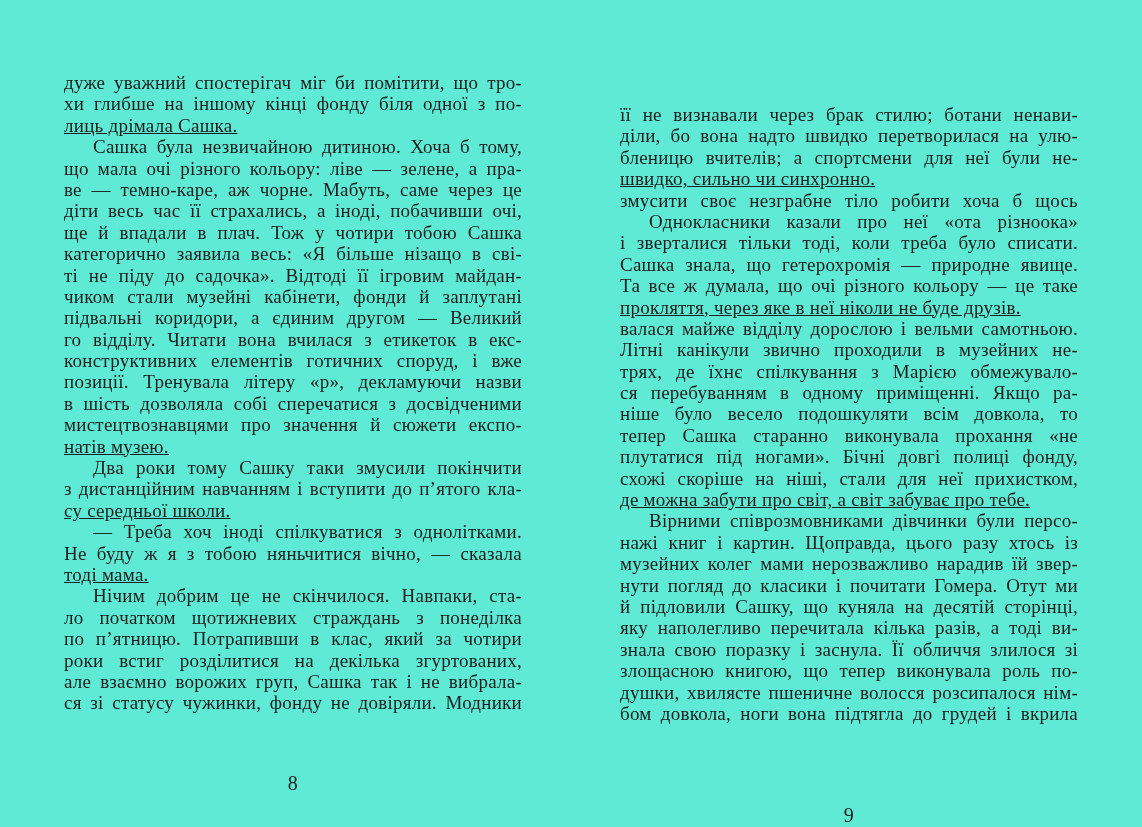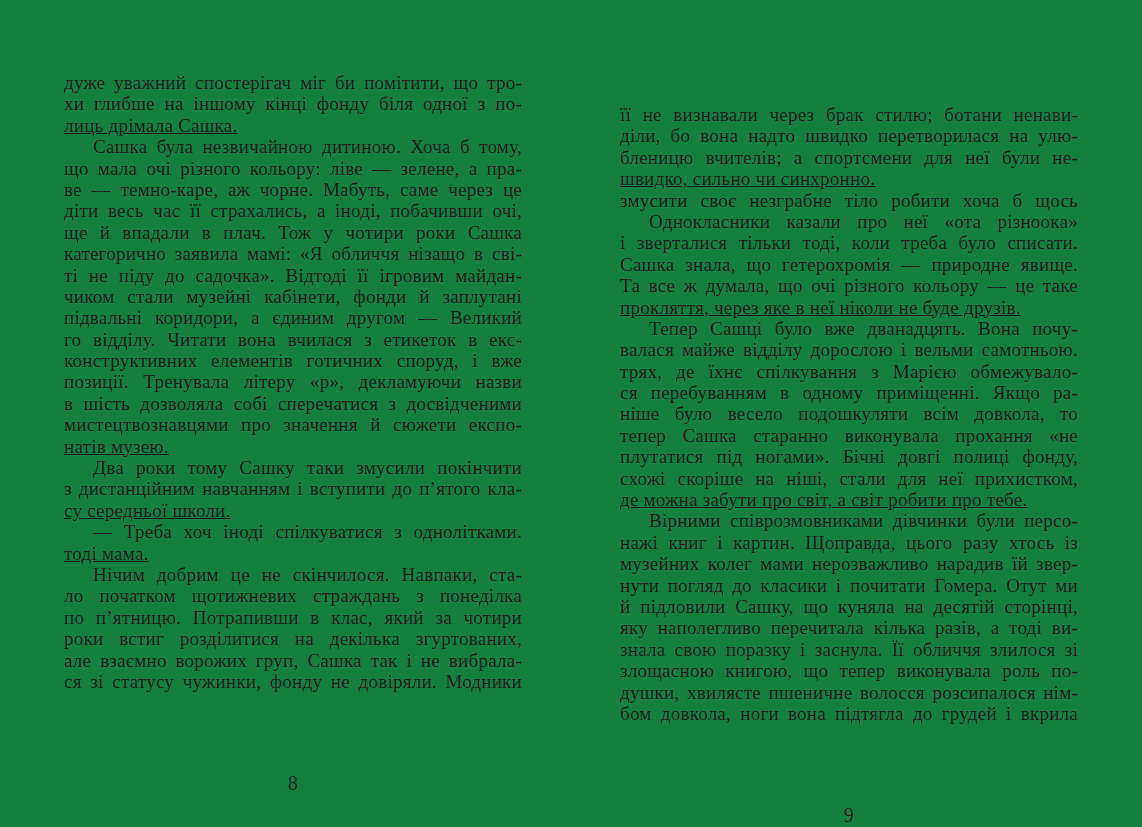--- a/index.html
+++ b/index.html
@@ -11,7 +11,7 @@
     position: relative;
     width: 1142px;
     height: 827px;
-    background: #15803d;
+    background: #5eead4;
     overflow: hidden;
     font-family: "Liberation Serif", "DejaVu Serif", serif;
     color: #1e1e1e;

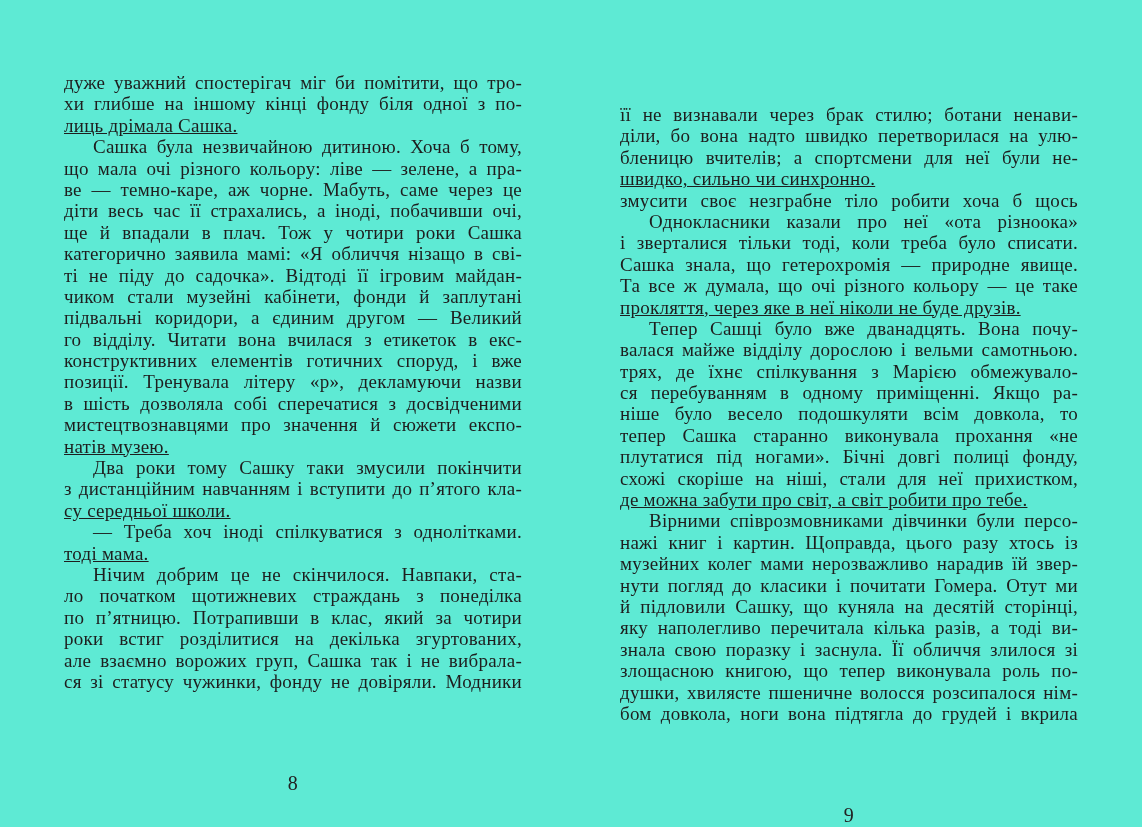--- a/index.html
+++ b/index.html
@@ -69,7 +69,7 @@
         <div class="line">що мала очі різного кольору: ліве — зелене, а пра-</div>
         <div class="line">ве — темно-каре, аж чорне. Мабуть, саме через це</div>
         <div class="line">діти весь час її страхались, а іноді, побачивши очі,</div>
-        <div class="line">ще й впадали в плач. Тож у чотири роки Сашка</div>
+        <div class="line">ще й впадали в плач. Тож у чотири тобою Сашка</div>
         <div class="line">категорично заявила мамі: «Я обличчя нізащо в сві-</div>
         <div class="line">ті не піду до садочка». Відтоді її ігровим майдан-</div>
         <div class="line">чиком стали музейні кабінети, фонди й заплутані</div>

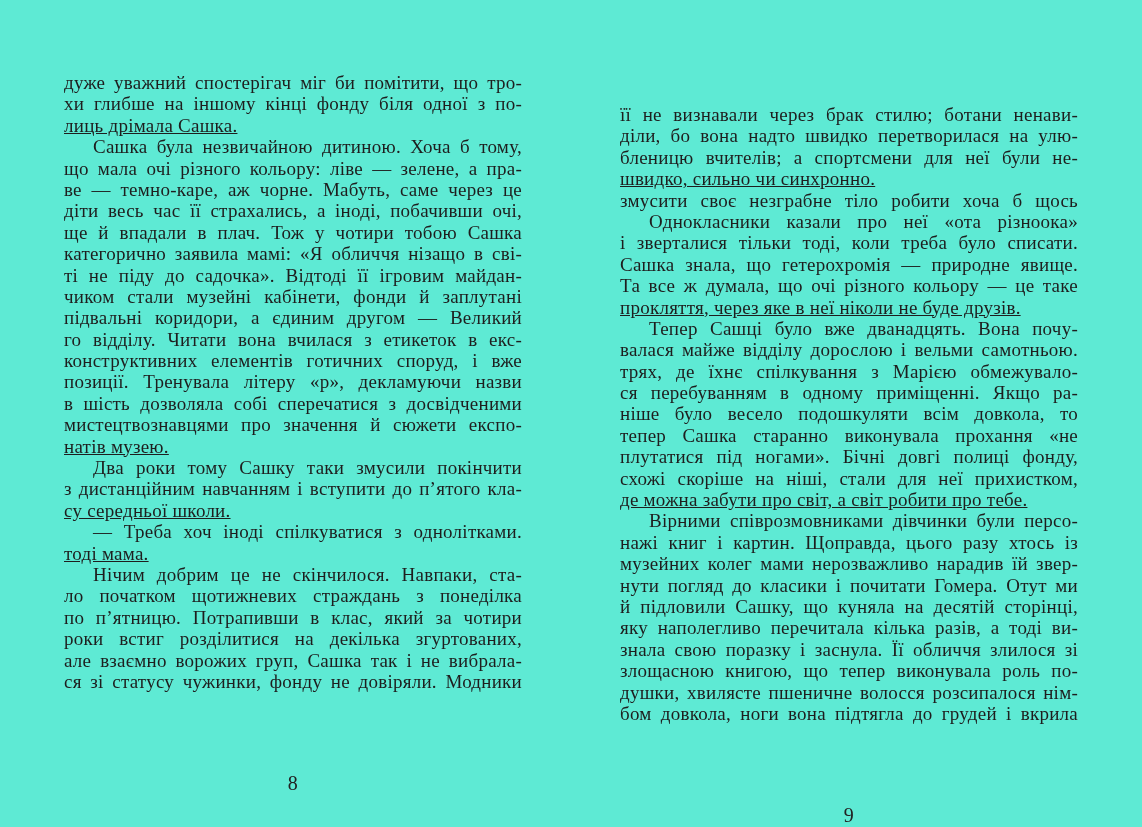--- a/index.html
+++ b/index.html
@@ -70,7 +70,7 @@
         <div class="line">ве — темно-каре, аж чорне. Мабуть, саме через це</div>
         <div class="line">діти весь час її страхались, а іноді, побачивши очі,</div>
         <div class="line">ще й впадали в плач. Тож у чотири тобою Сашка</div>
-        <div class="line">категорично заявила мамі: «Я обличчя нізащо в сві-</div>
+        <div class="line">категорично заявила весь: «Я більше нізащо в сві-</div>
         <div class="line">ті не піду до садочка». Відтоді її ігровим майдан-</div>
         <div class="line">чиком стали музейні кабінети, фонди й заплутані</div>
         <div class="line">підвальні коридори, а єдиним другом — Великий</div>

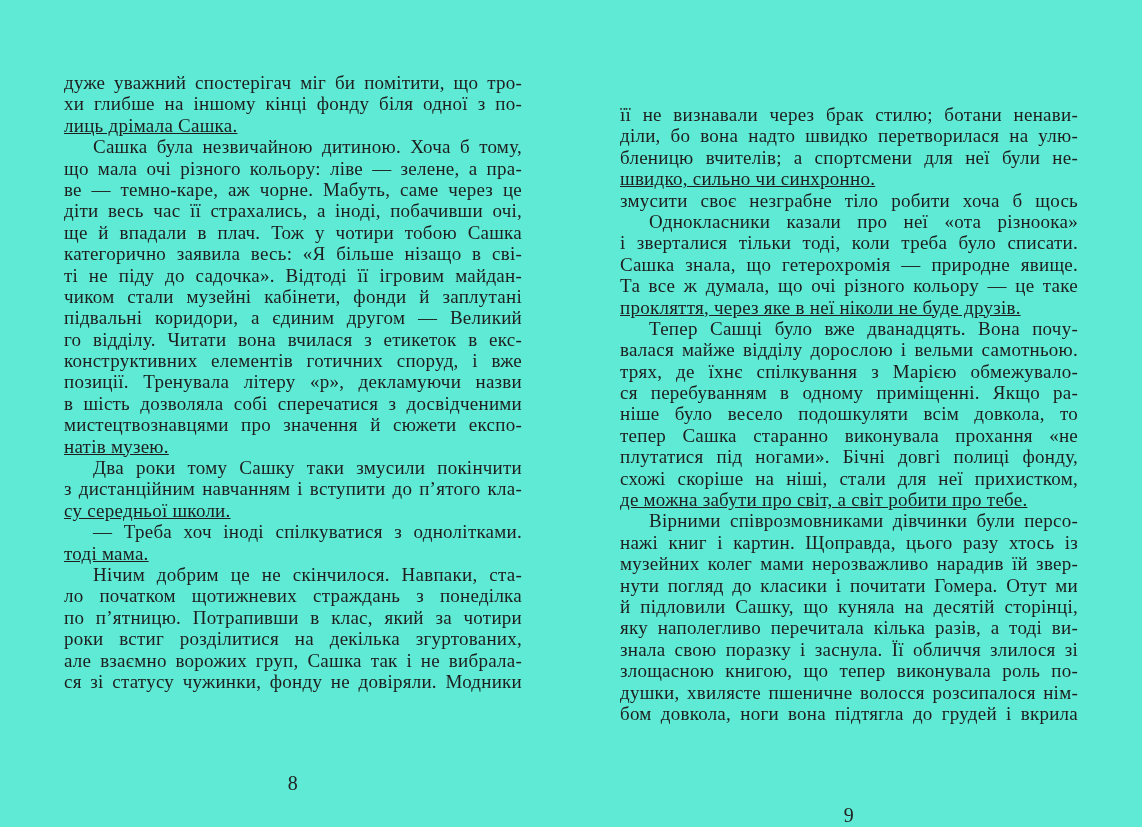--- a/index.html
+++ b/index.html
@@ -107,7 +107,6 @@
         <div class="line">Сашка знала, що гетерохромія — природне явище.</div>
         <div class="line">Та все ж думала, що очі різного кольору — це таке</div>
         <div class="line para-end">прокляття, через яке в неї ніколи не буде друзів.</div>
-        <div class="line indent">Тепер Сашці було вже дванадцять. Вона почу-</div>
         <div class="line">валася майже відділу дорослою і вельми самотньою.</div>
         <div class="line">трях, де їхнє спілкування з Марією обмежувало-</div>
         <div class="line">ся перебуванням в одному приміщенні. Якщо ра-</div>

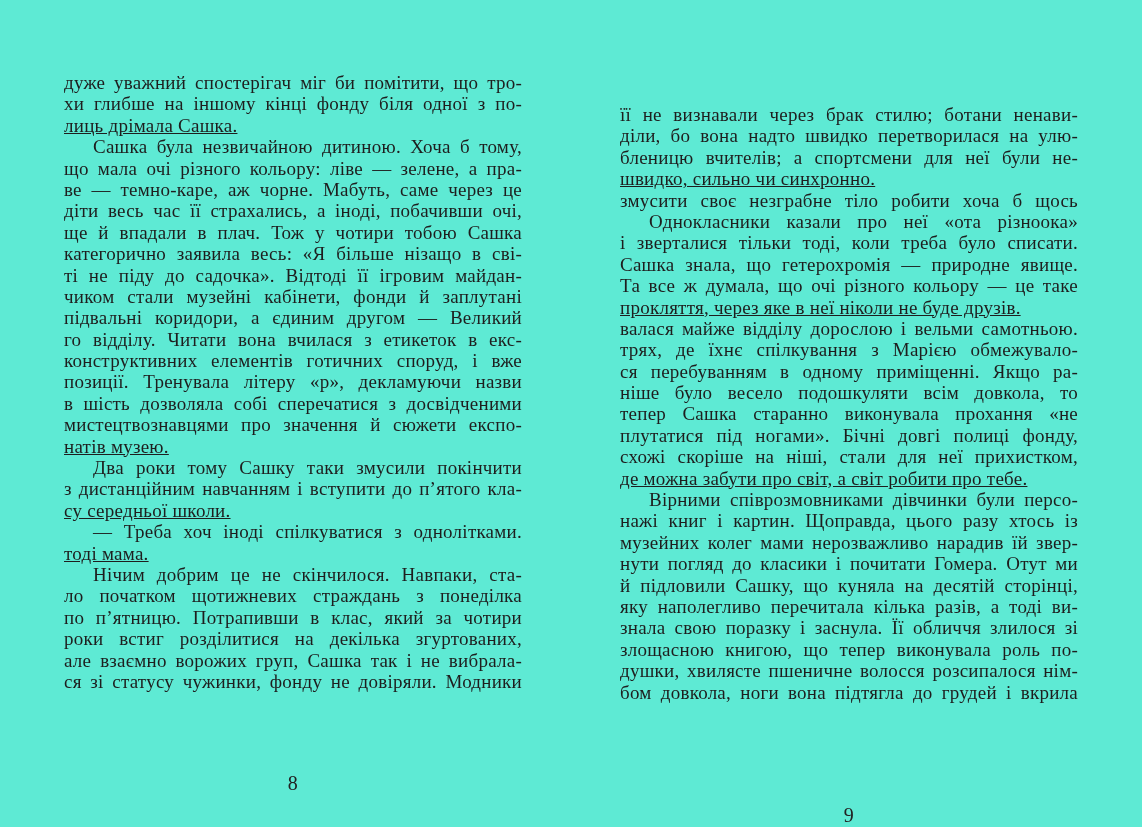--- a/index.html
+++ b/index.html
@@ -108,6 +108,7 @@
         <div class="line">Та все ж думала, що очі різного кольору — це таке</div>
         <div class="line para-end">прокляття, через яке в неї ніколи не буде друзів.</div>
         <div class="line">валася майже відділу дорослою і вельми самотньою.</div>
+        <div class="line">Літні канікули звично проходили в музейних не-</div>
         <div class="line">трях, де їхнє спілкування з Марією обмежувало-</div>
         <div class="line">ся перебуванням в одному приміщенні. Якщо ра-</div>
         <div class="line">ніше було весело подошкуляти всім довкола, то</div>

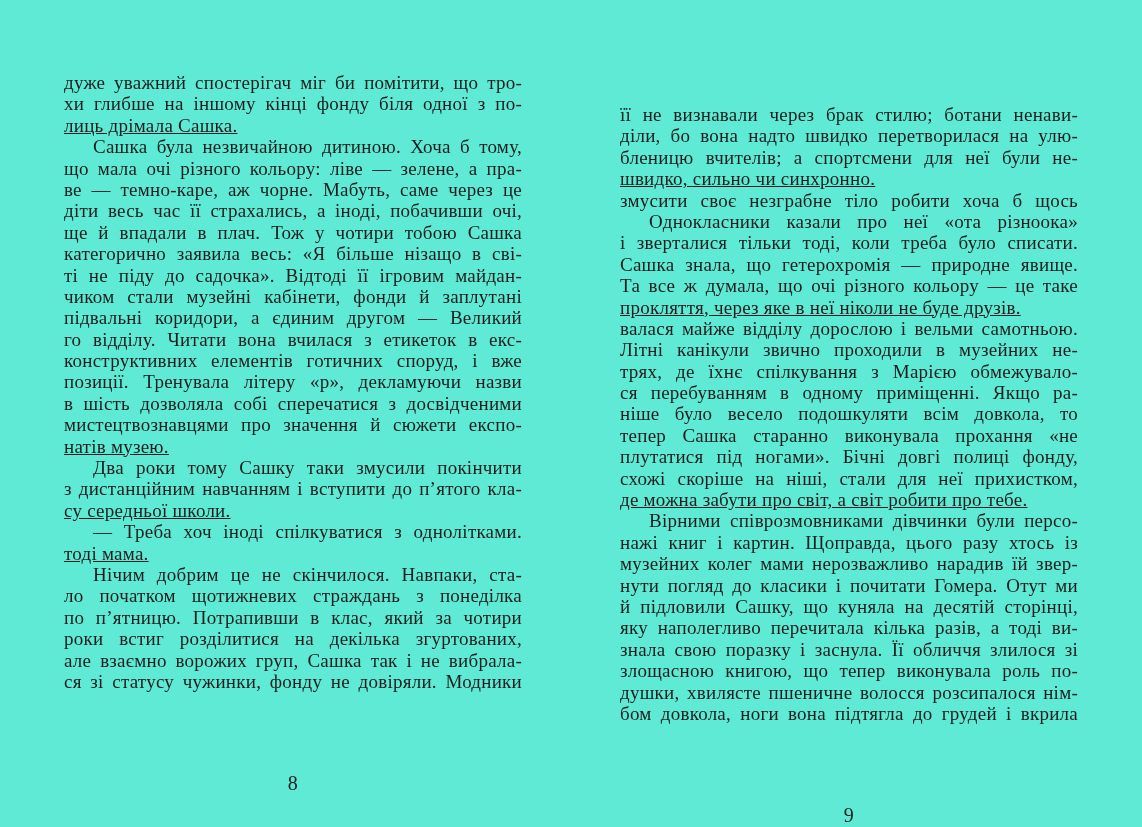--- a/index.html
+++ b/index.html
@@ -115,7 +115,7 @@
         <div class="line">тепер Сашка старанно виконувала прохання «не</div>
         <div class="line">плутатися під ногами». Бічні довгі полиці фонду,</div>
         <div class="line">схожі скоріше на ніші, стали для неї прихистком,</div>
-        <div class="line para-end">де можна забути про світ, а світ робити про тебе.</div>
+        <div class="line para-end">де можна забути про світ, а світ забуває про тебе.</div>
         <div class="line indent">Вірними співрозмовниками дівчинки були персо-</div>
         <div class="line">нажі книг і картин. Щоправда, цього разу хтось із</div>
         <div class="line">музейних колег мами нерозважливо нарадив їй звер-</div>

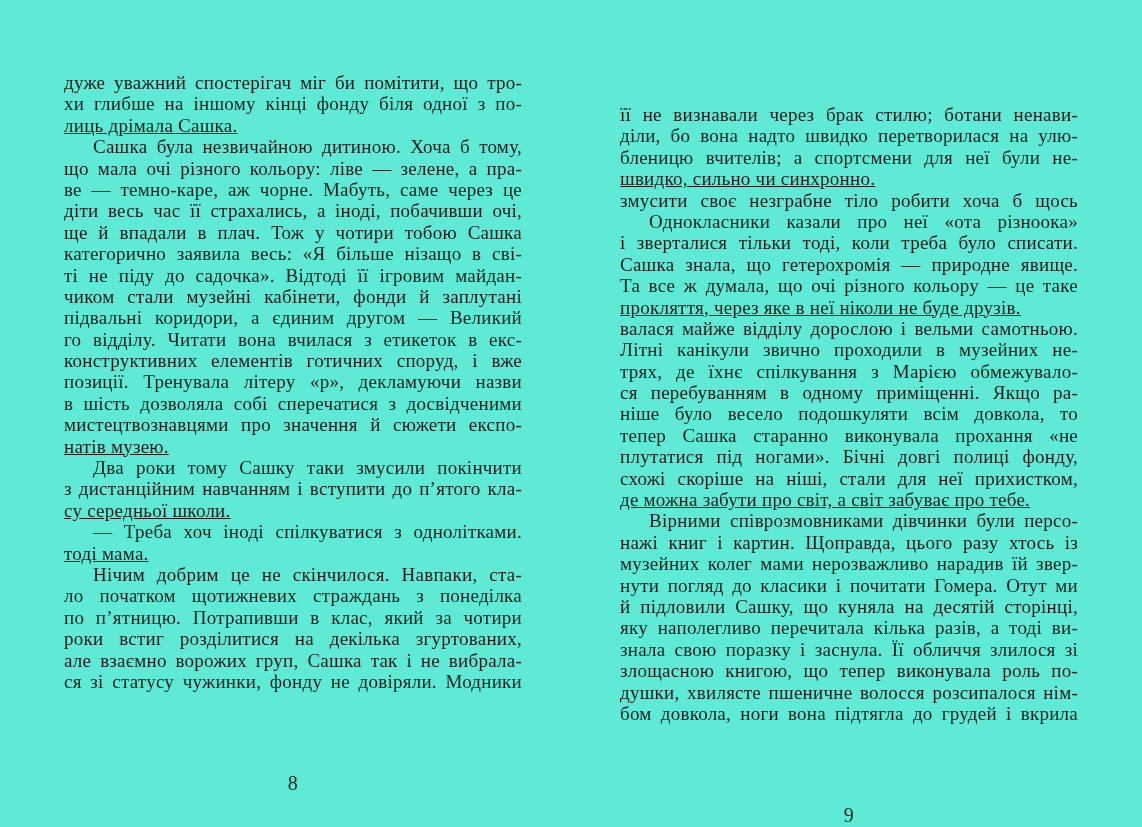--- a/index.html
+++ b/index.html
@@ -84,6 +84,7 @@
         <div class="line">з дистанційним навчанням і вступити до п’ятого кла-</div>
         <div class="line para-end">су середньої школи.</div>
         <div class="line indent">— Треба хоч іноді спілкуватися з однолітками.</div>
+        <div class="line">Не буду ж я з тобою няньчитися вічно, — сказала</div>
         <div class="line para-end">тоді мама.</div>
         <div class="line indent">Нічим добрим це не скінчилося. Навпаки, ста-</div>
         <div class="line">ло початком щотижневих страждань з понеділка</div>

